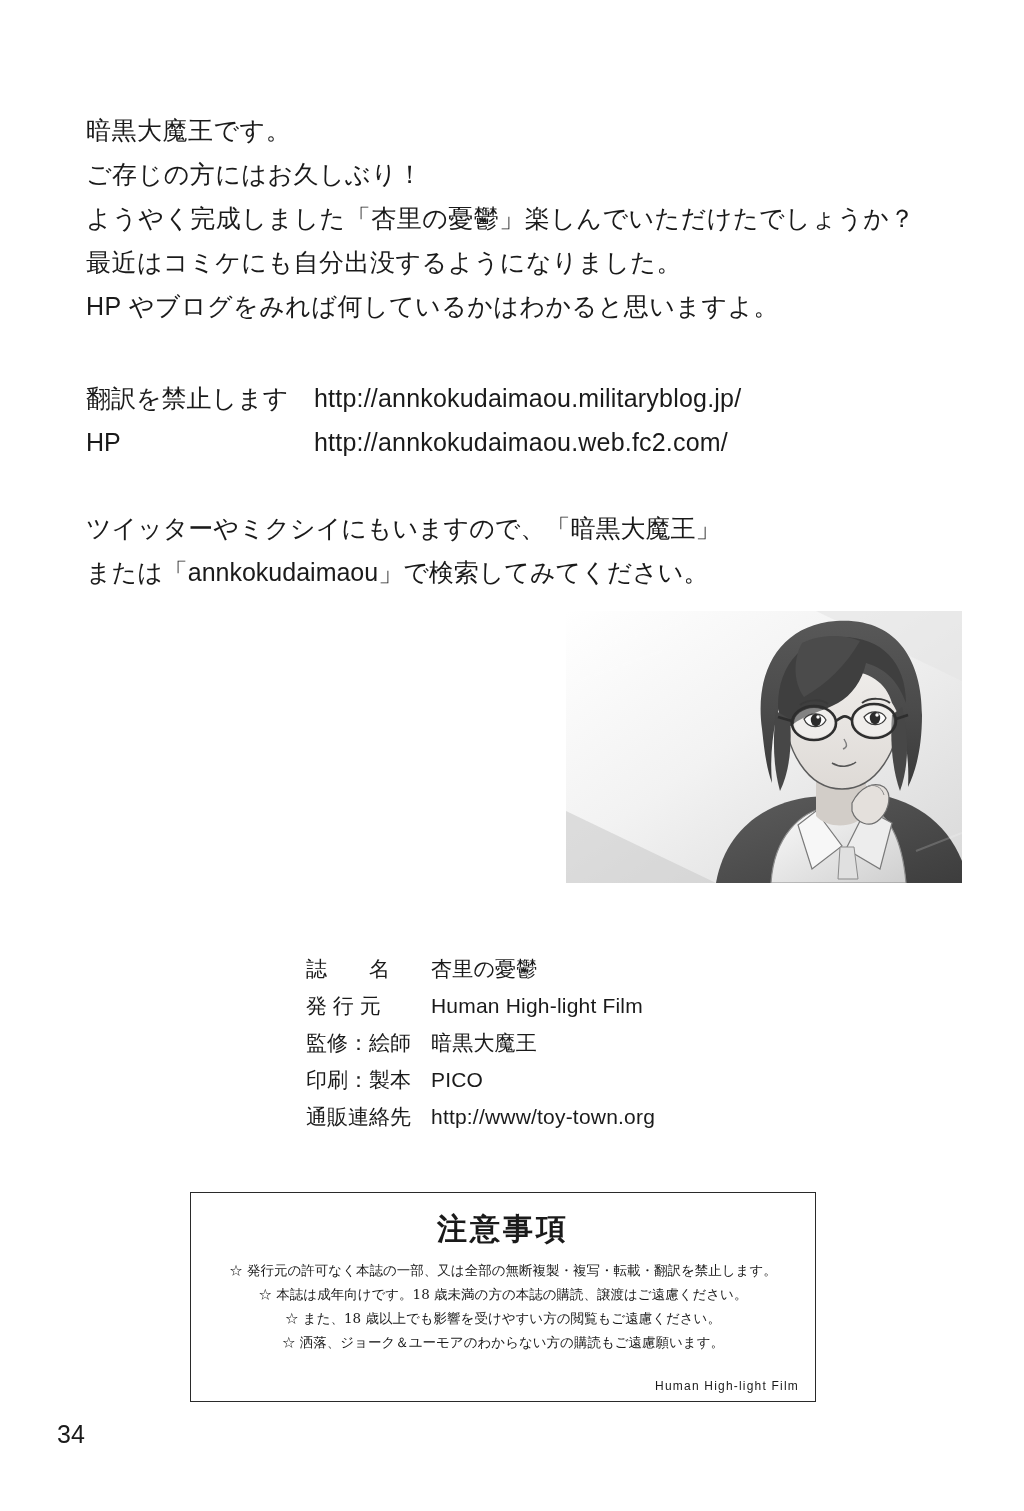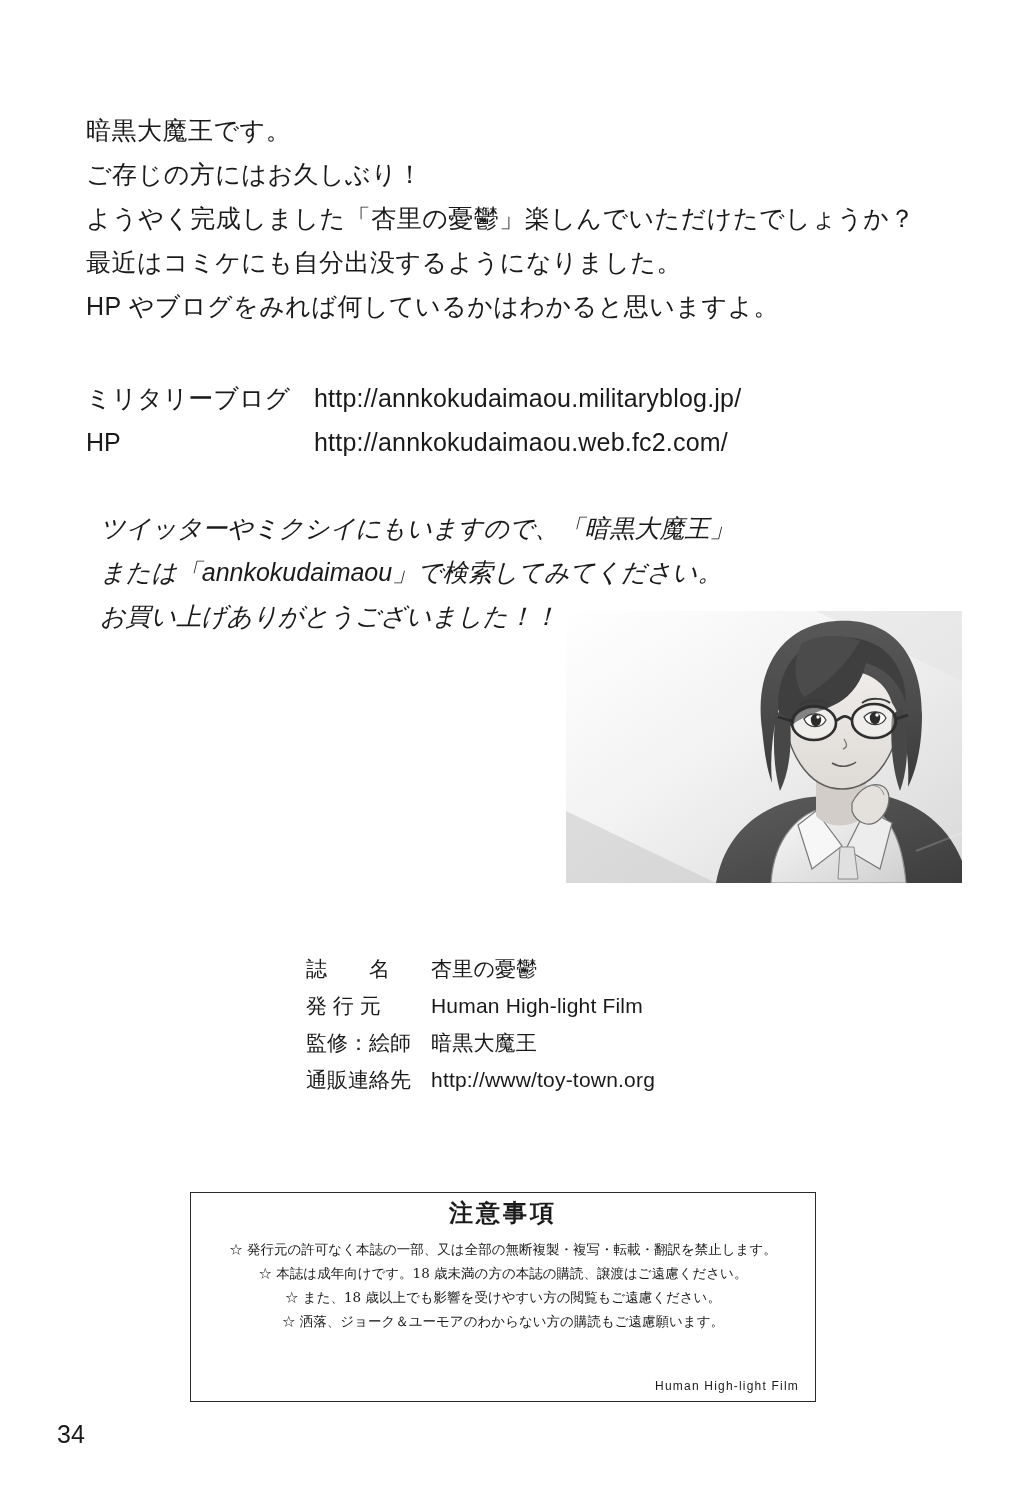--- a/index.html
+++ b/index.html
@@ -174,7 +174,7 @@
 
   <div class="links">
     <div class="link-row">
-      <span class="link-label">ミリタリーブログ</span>
+      <span class="link-label">翻訳を禁止します</span>
       <span class="link-url">http://annkokudaimaou.militaryblog.jp/</span>
     </div>
     <div class="link-row">

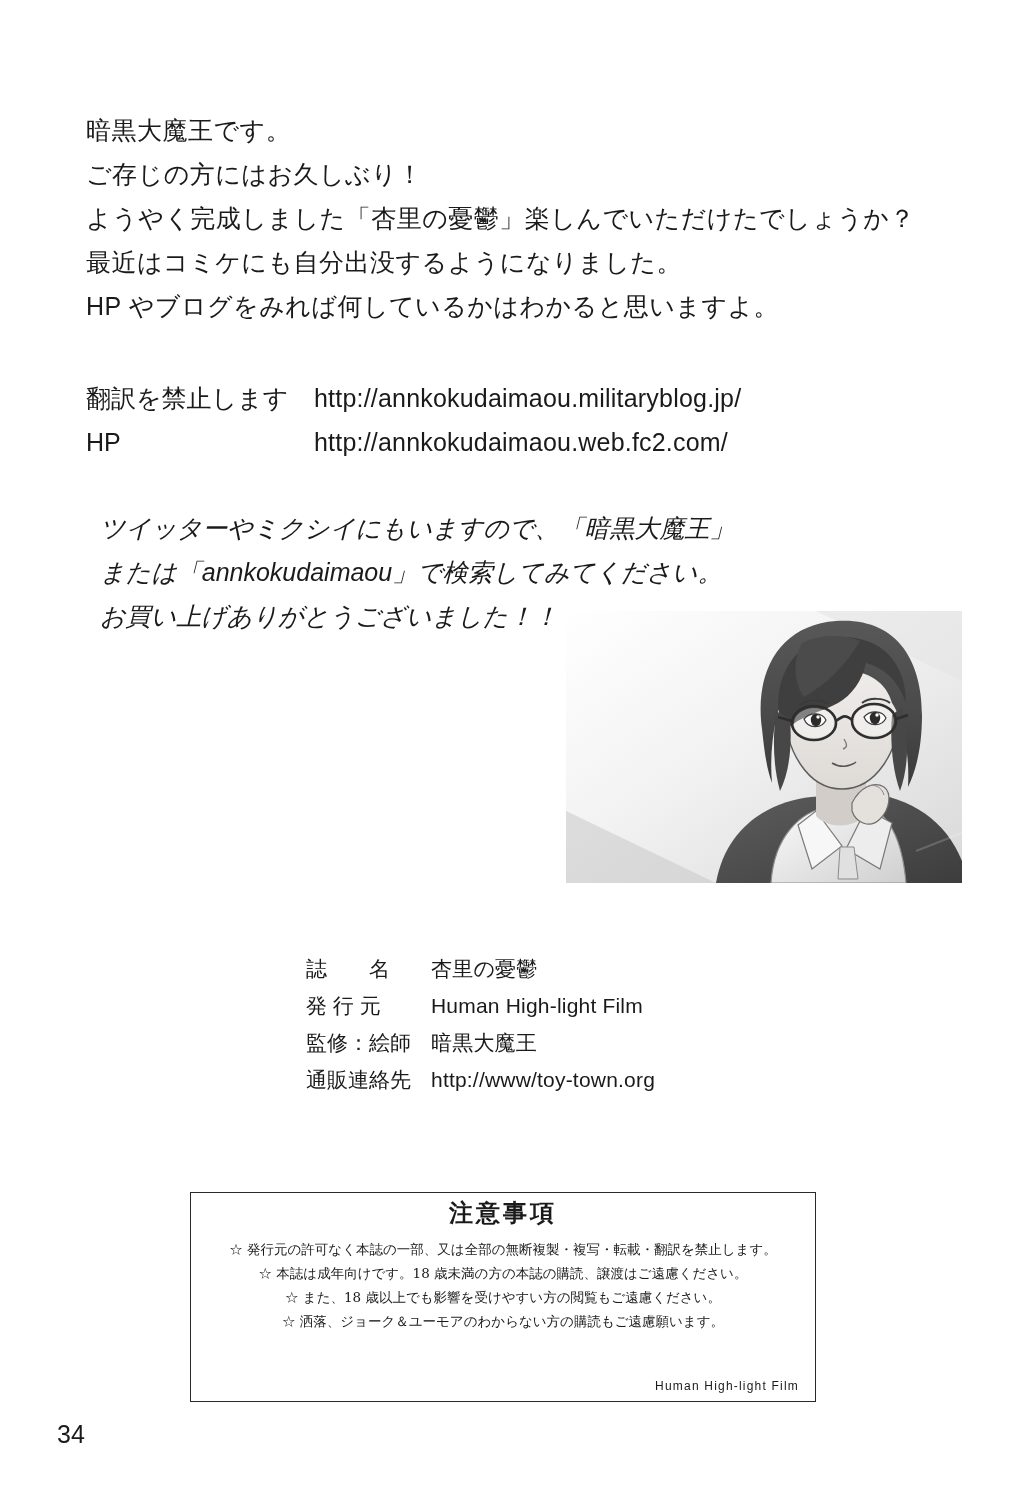--- a/index.html
+++ b/index.html
@@ -61,10 +61,9 @@
   
   .closing {
     position: absolute;
-    left: 100px;
+    left: 86px;
     top: 506px;
     width: 840px;
-    font-style: italic;
   }
   .closing .line {
     font-size: 25px;

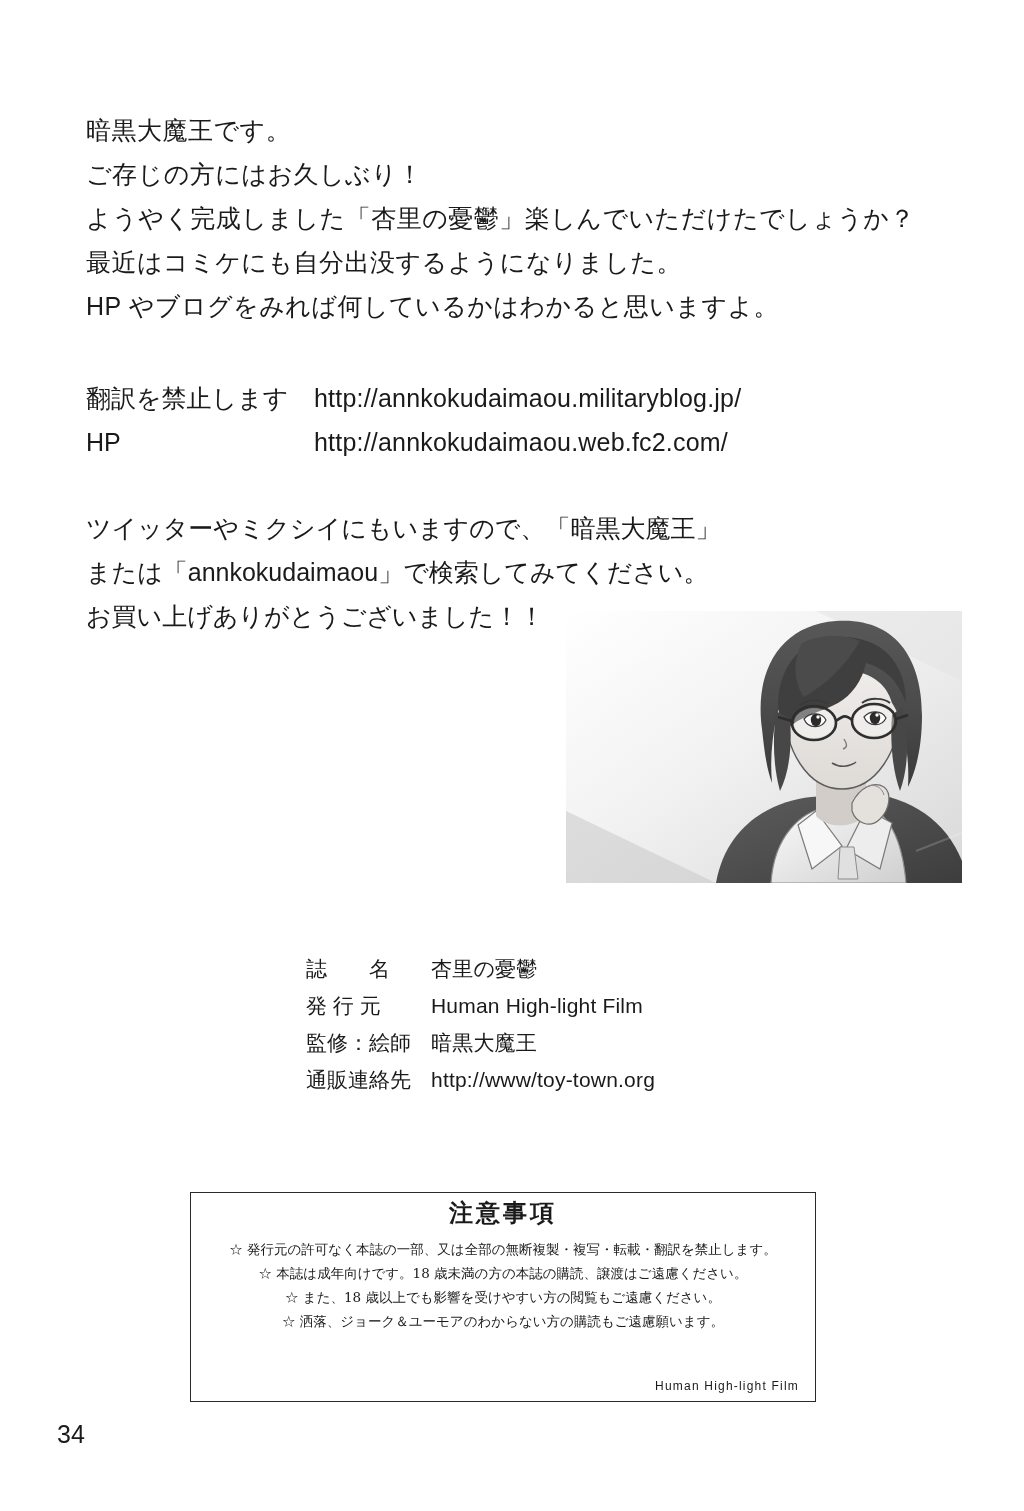--- a/index.html
+++ b/index.html
@@ -185,7 +185,6 @@
   <div class="closing">
     <div class="line">ツイッターやミクシイにもいますので、「暗黒大魔王」</div>
     <div class="line">または「annkokudaimaou」で検索してみてください。</div>
-    <div class="line">お買い上げありがとうございました！！</div>
   </div>
 
   <div class="illustration">

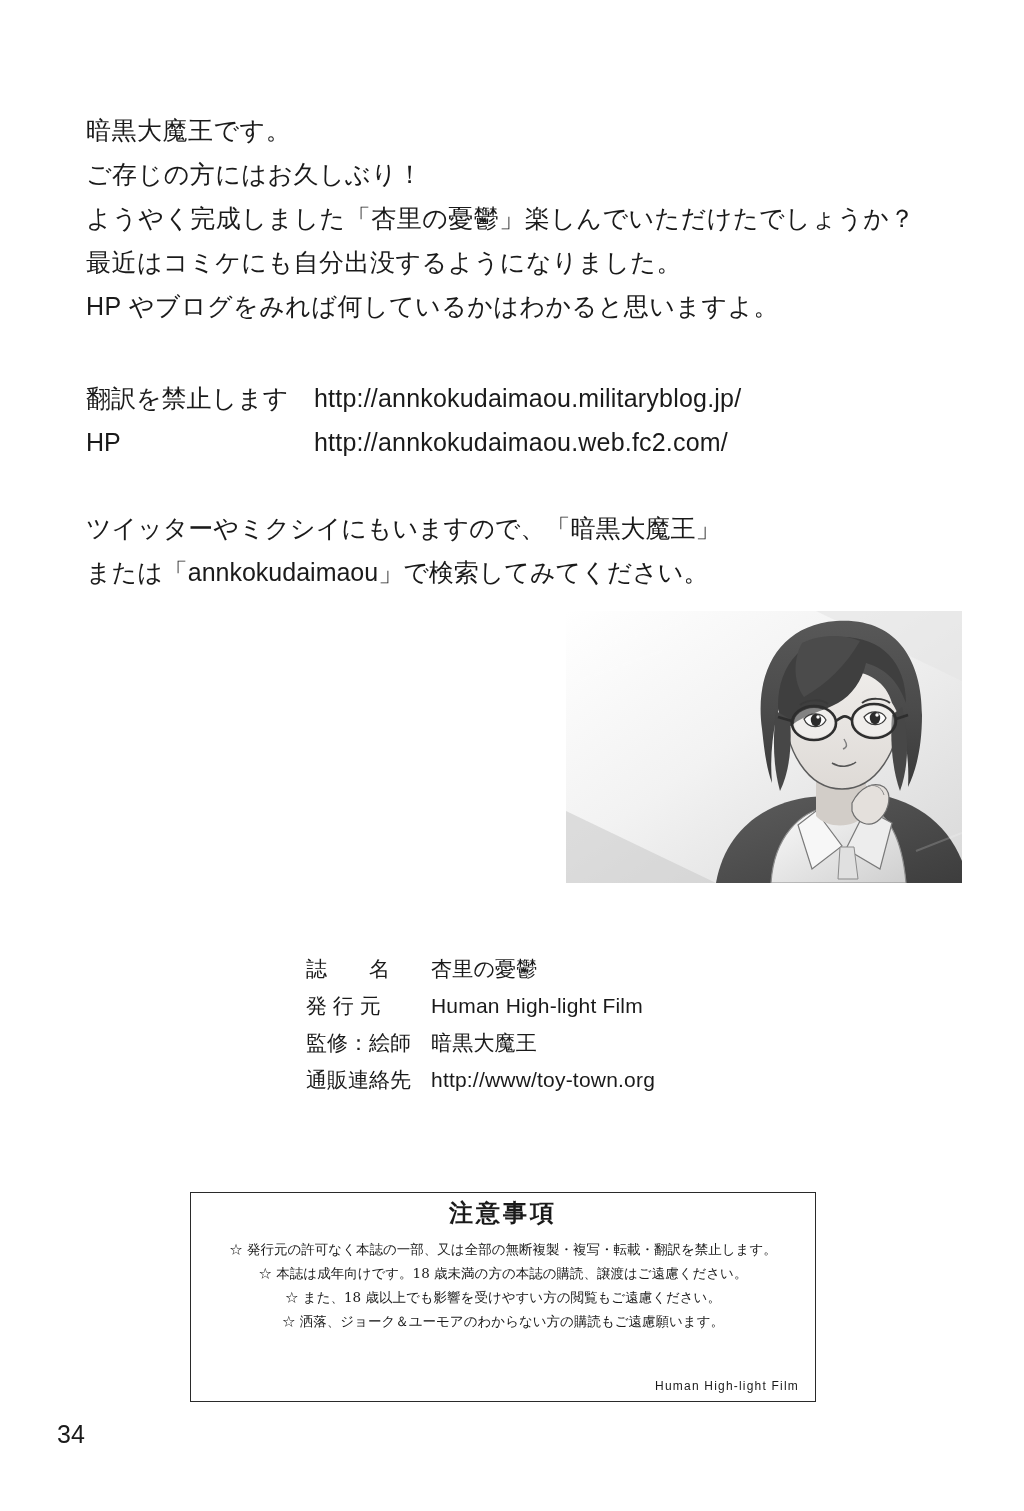--- a/index.html
+++ b/index.html
@@ -289,6 +289,10 @@
       <span class="colophon-val">暗黒大魔王</span>
     </div>
     <div class="colophon-row">
+      <span class="colophon-key">印刷：製本</span>
+      <span class="colophon-val">PICO</span>
+    </div>
+    <div class="colophon-row">
       <span class="colophon-key">通販連絡先</span>
       <span class="colophon-val">http://www/toy-town.org</span>
     </div>

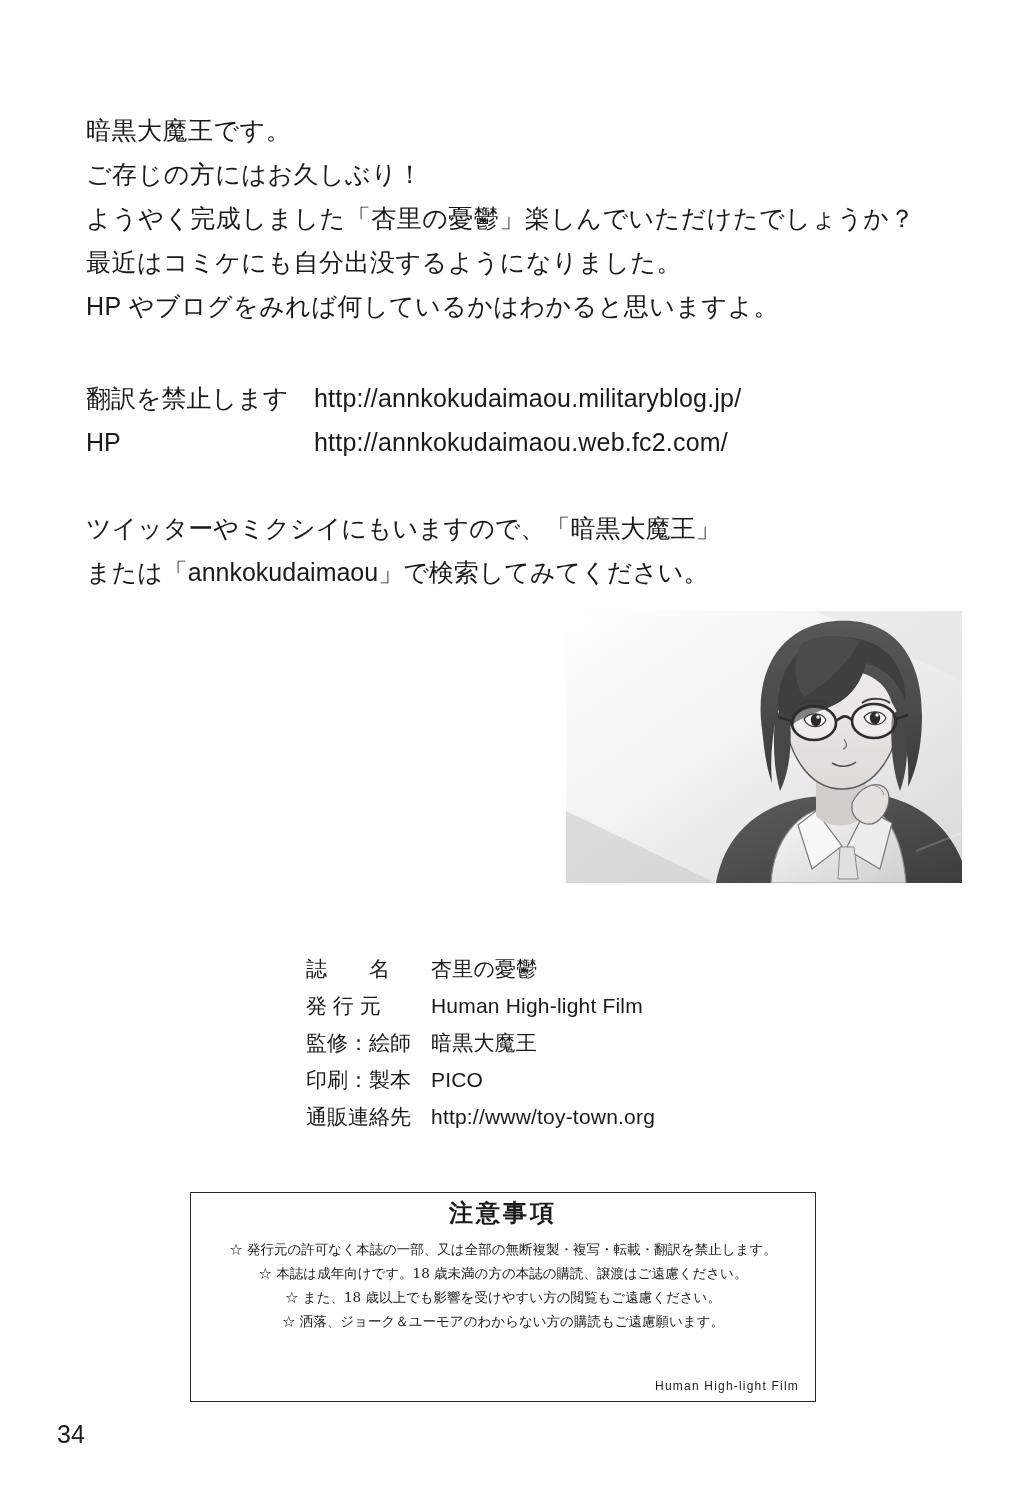--- a/index.html
+++ b/index.html
@@ -123,9 +123,9 @@
     text-align: center;
     font-family: "DejaVu Serif", serif;
     font-weight: bold;
-    font-size: 24px;
+    font-size: 30px;
     letter-spacing: 3px;
-    margin-top: 4px;
+    margin-top: 16px;
     margin-bottom: 8px;
   }
   .notice-list {

